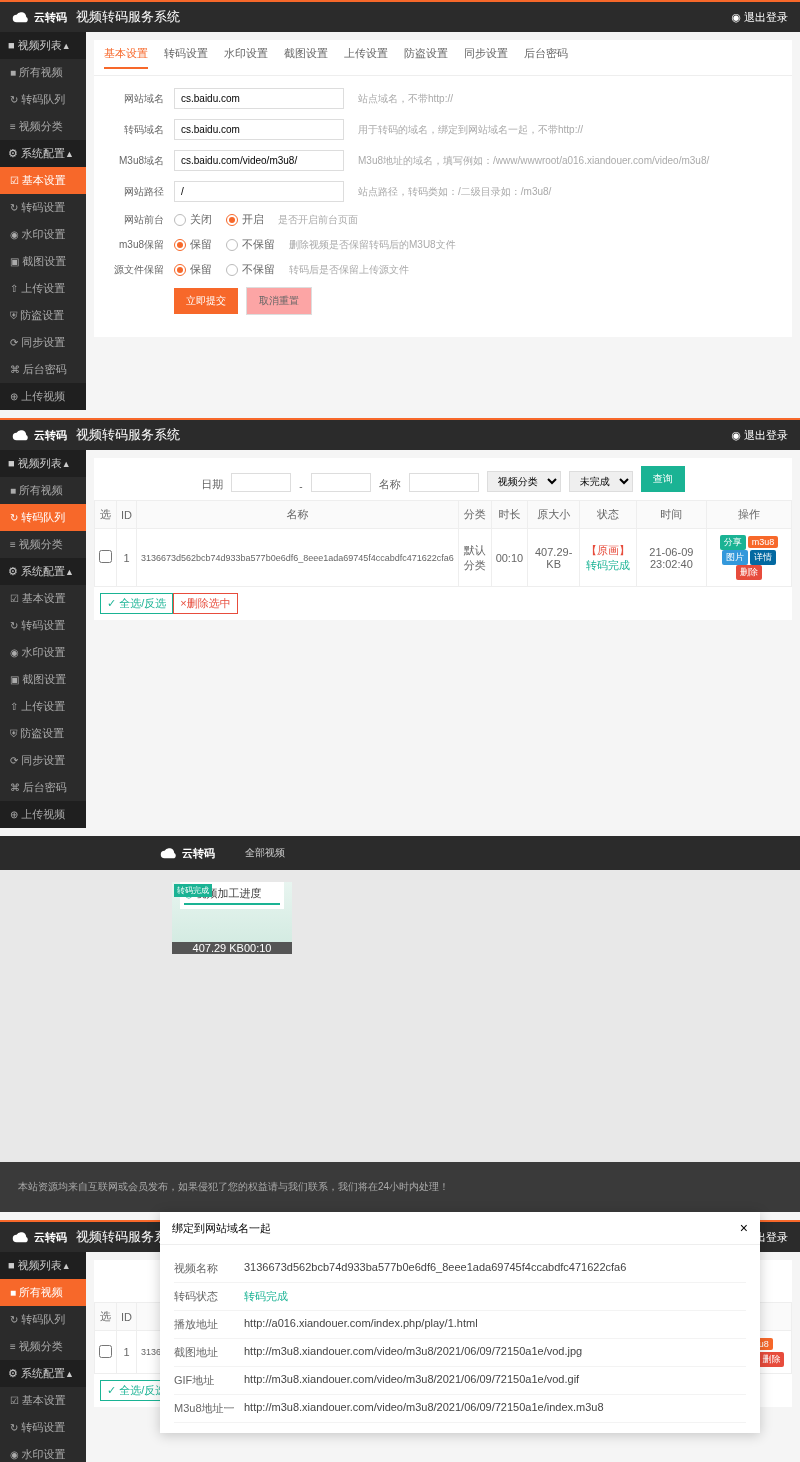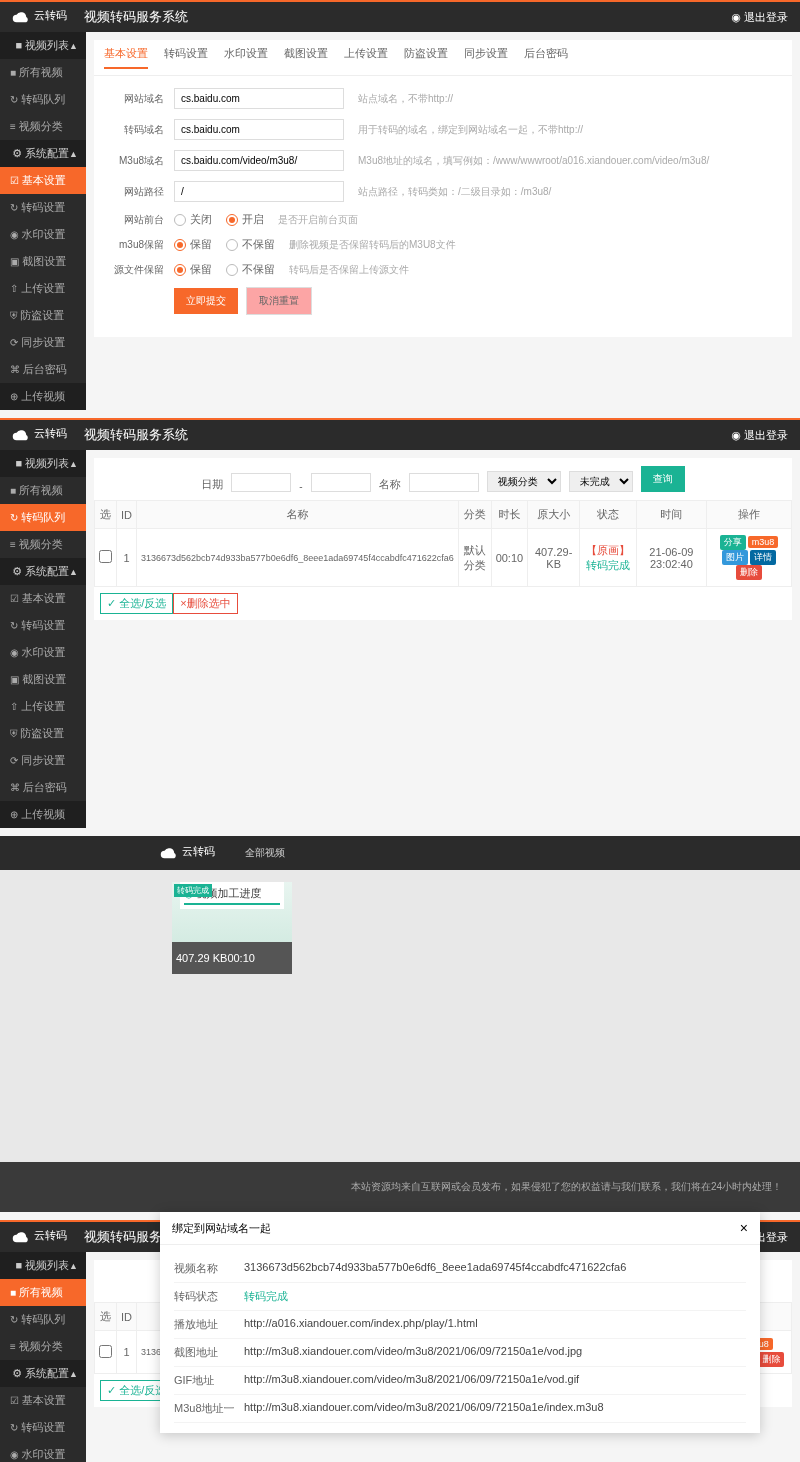--- a/index.html
+++ b/index.html
@@ -6,7 +6,7 @@
 body{background:#f5f5f5}
 .panel{background:#fff;margin-bottom:8px}
 .topbar{background:#2b2b2b;height:32px;display:flex;align-items:center;padding:0 12px;color:#fff;border-top:2px solid #f7682a}
-.logo{display:flex;align-items:flex-start;gap:4px;font-size:14px;font-weight:normal}
+.logo{display:flex;align-items:center;gap:4px;font-size:14px;font-weight:bold}
 .logo svg{width:18px;height:18px}
 .title{margin-left:17px;font-size:13px}
 .spacer{flex:1}

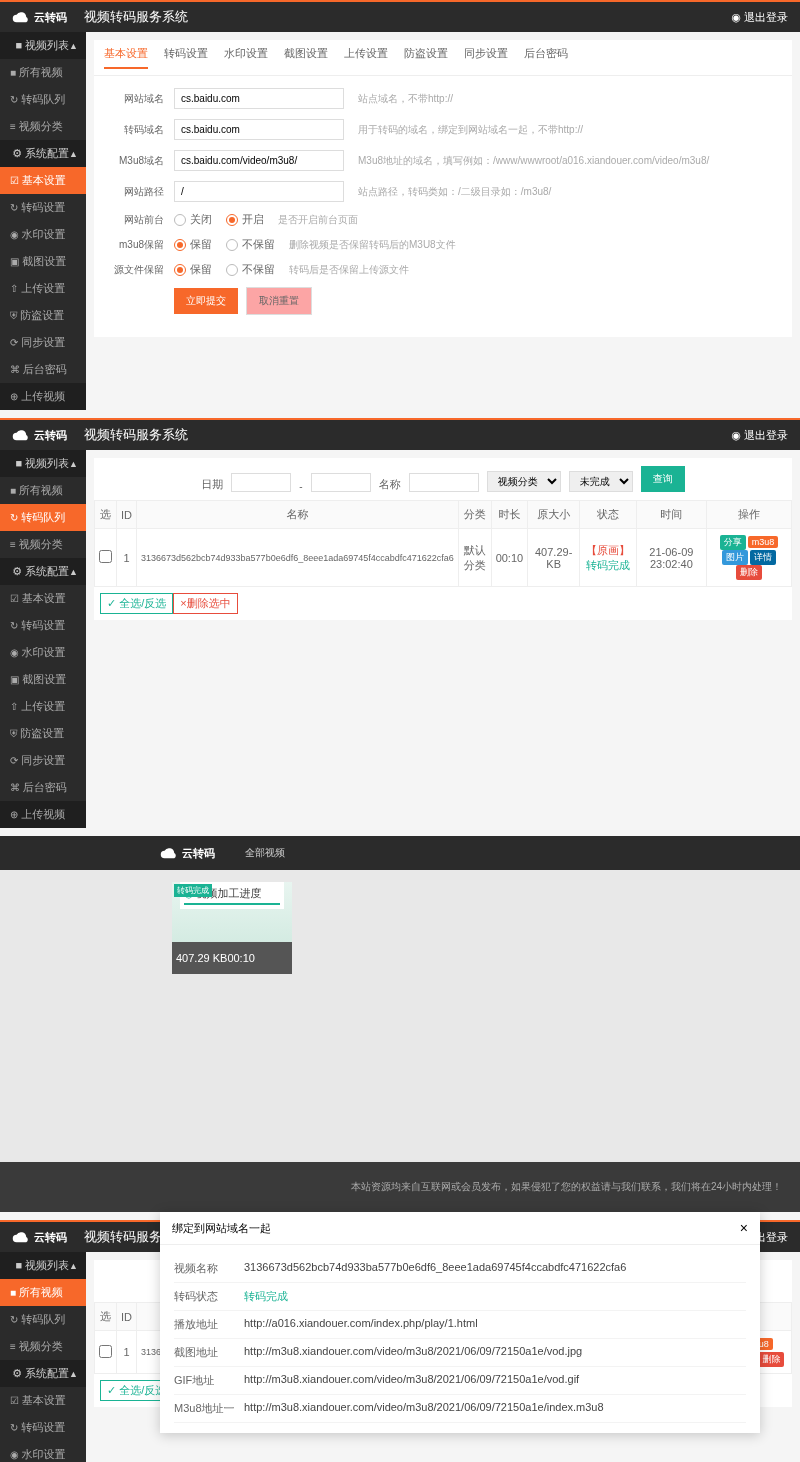--- a/index.html
+++ b/index.html
@@ -8,7 +8,7 @@
 .topbar{background:#2b2b2b;height:32px;display:flex;align-items:center;padding:0 12px;color:#fff;border-top:2px solid #f7682a}
 .logo{display:flex;align-items:center;gap:4px;font-size:14px;font-weight:bold}
 .logo svg{width:18px;height:18px}
-.title{margin-left:17px;font-size:13px}
+.title{margin-left:9px;font-size:13px}
 .spacer{flex:1}
 .logout{font-size:11px;cursor:pointer}
 .layout{display:flex;min-height:320px}

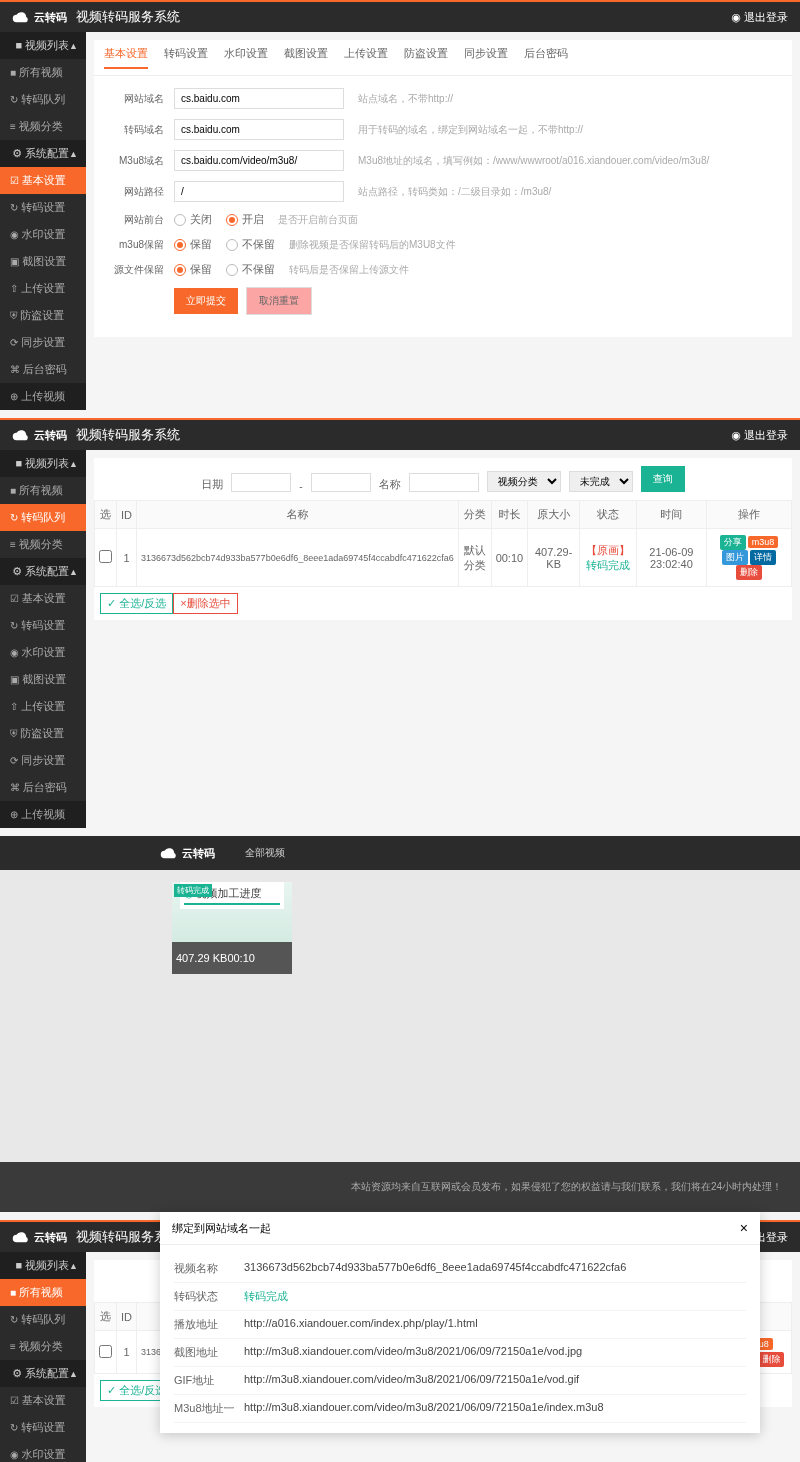--- a/index.html
+++ b/index.html
@@ -13,7 +13,7 @@
 .logout{font-size:11px;cursor:pointer}
 .layout{display:flex;min-height:320px}
 .sidebar{width:86px;background:#2b2b2b;color:#ccc}
-.sb-head{background:#1f1f1f;padding:6px 8px;display:flex;justify-content:flex-end;align-items:center;font-size:11px}
+.sb-head{background:#1f1f1f;padding:6px 8px;display:flex;justify-content:flex-start;align-items:center;font-size:11px}
 .sb-item{padding:6px 10px;font-size:10px;cursor:pointer;color:#aaa}
 .sb-item.active{background:#f7682a;color:#fff}
 .content{flex:1;padding:8px;background:#f5f5f5}

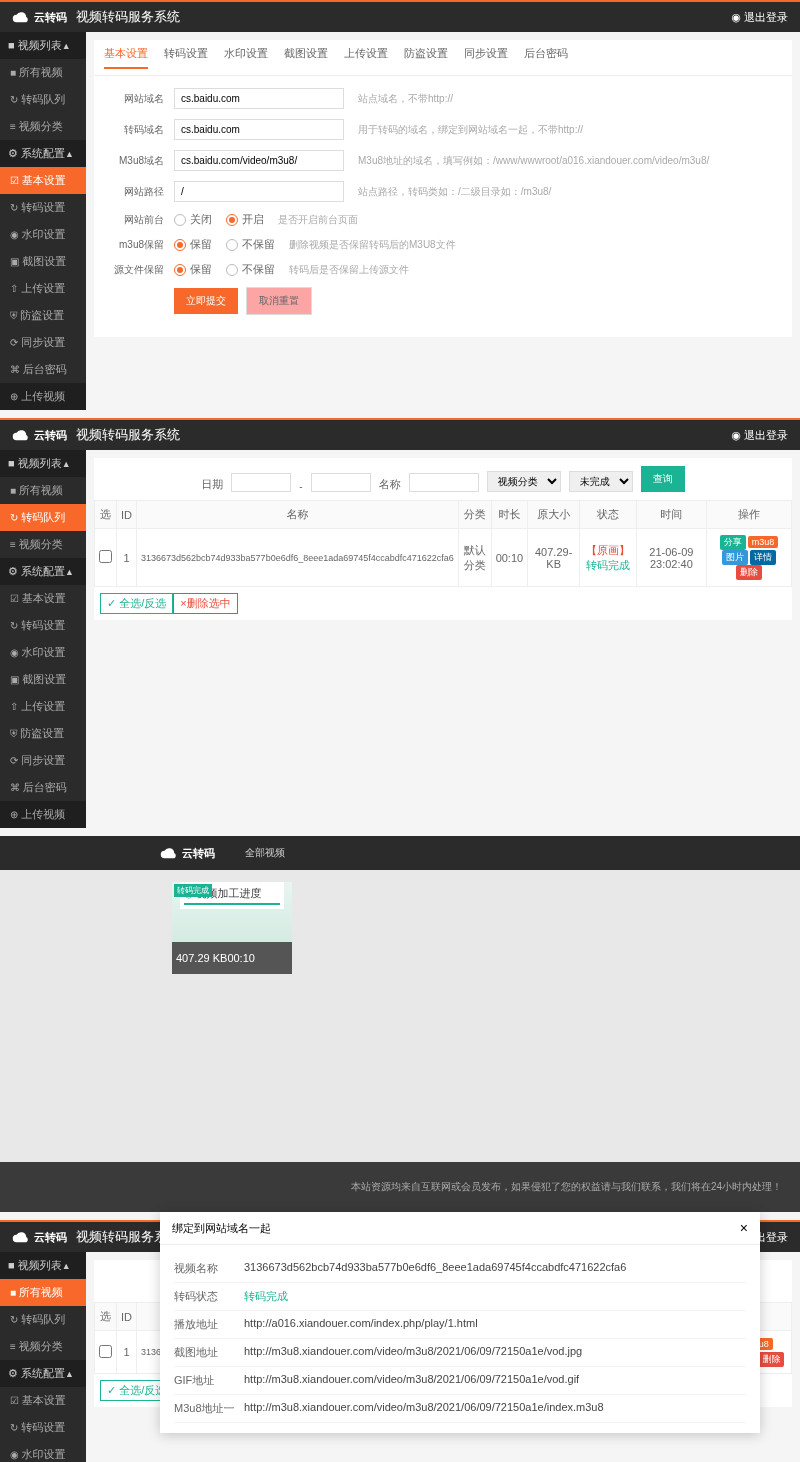--- a/index.html
+++ b/index.html
@@ -46,7 +46,7 @@
 .card-img{height:60px;background:linear-gradient(#e8f5f0,#d4ebe2);position:relative}
 .card-img .tag{position:absolute;top:2px;left:2px;background:#1ab394;color:#fff;font-size:8px;padding:1px 3px}
 .card-img .inner{background:#fff;margin:12px 8px;padding:4px;font-size:7px;color:#444}
-.card-foot{background:#555;color:#fff;font-size:8px;padding:10px 4px;display:flex;justify-content:flex-start}
+.card-foot{background:#555;color:#fff;font-size:8px;padding:0 4px;display:flex;justify-content:center}
 .card-body{padding:6px;font-size:9px;color:#666}
 .mid-top{background:#2b2b2b;padding:8px 160px;display:flex;align-items:center;color:#fff}
 .footer{background:#3a3a3a;color:#aaa;text-align:right;padding:18px;font-size:10px}

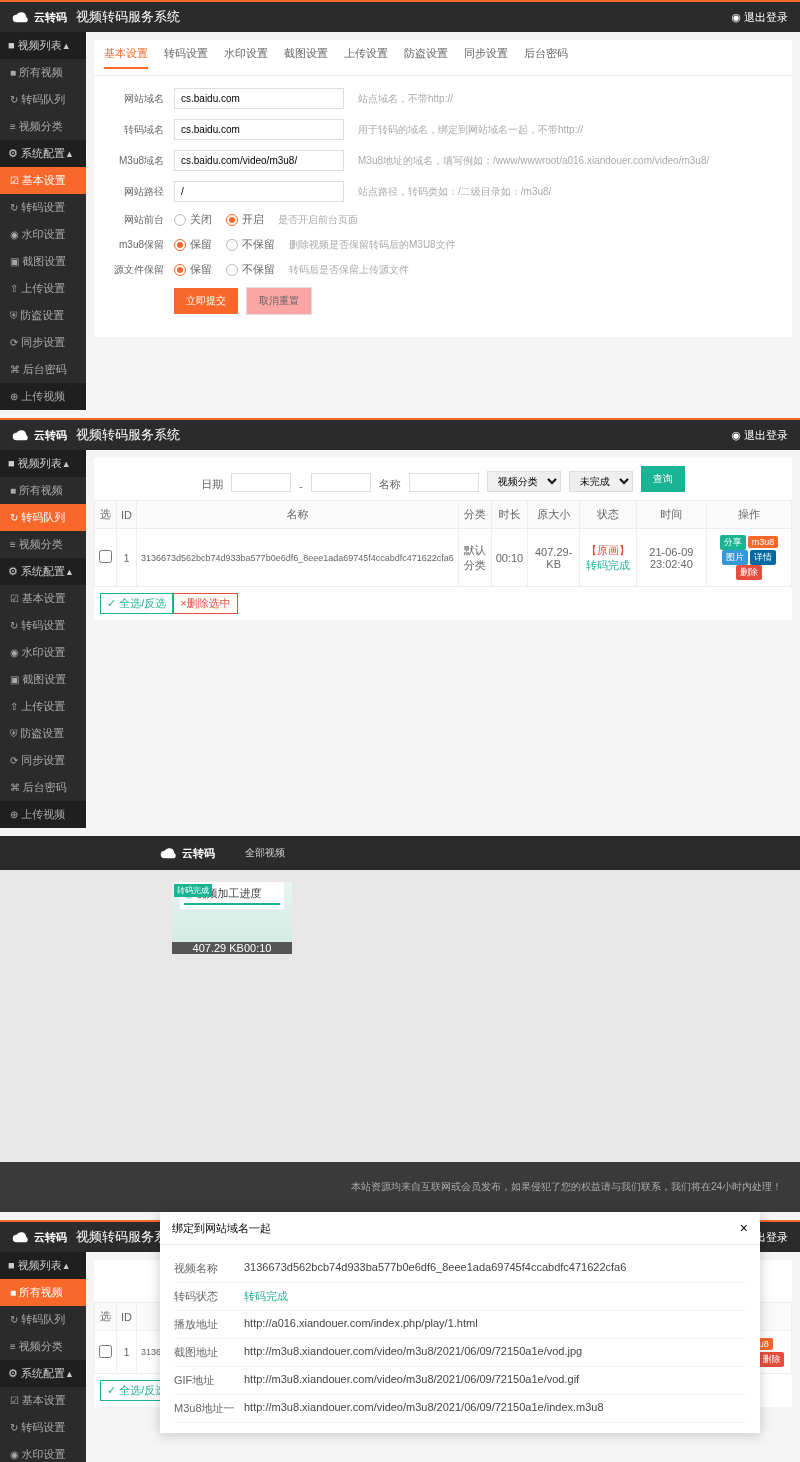--- a/index.html
+++ b/index.html
@@ -49,7 +49,7 @@
 .card-foot{background:#555;color:#fff;font-size:8px;padding:0 4px;display:flex;justify-content:center}
 .card-body{padding:6px;font-size:9px;color:#666}
 .mid-top{background:#2b2b2b;padding:8px 160px;display:flex;align-items:center;color:#fff}
-.footer{background:#3a3a3a;color:#aaa;text-align:right;padding:18px;font-size:10px}
+.footer{background:#3a3a3a;color:#aaa;text-align:left;padding:18px;font-size:10px}
 .modal{position:absolute;left:160px;right:40px;top:1212px;background:#fff;box-shadow:0 2px 12px rgba(0,0,0,.2);z-index:10}
 .modal-h{padding:8px 12px;border-bottom:1px solid #eee;display:flex;justify-content:space-between;align-items:center;font-size:11px}
 .modal-b{padding:10px 14px}

